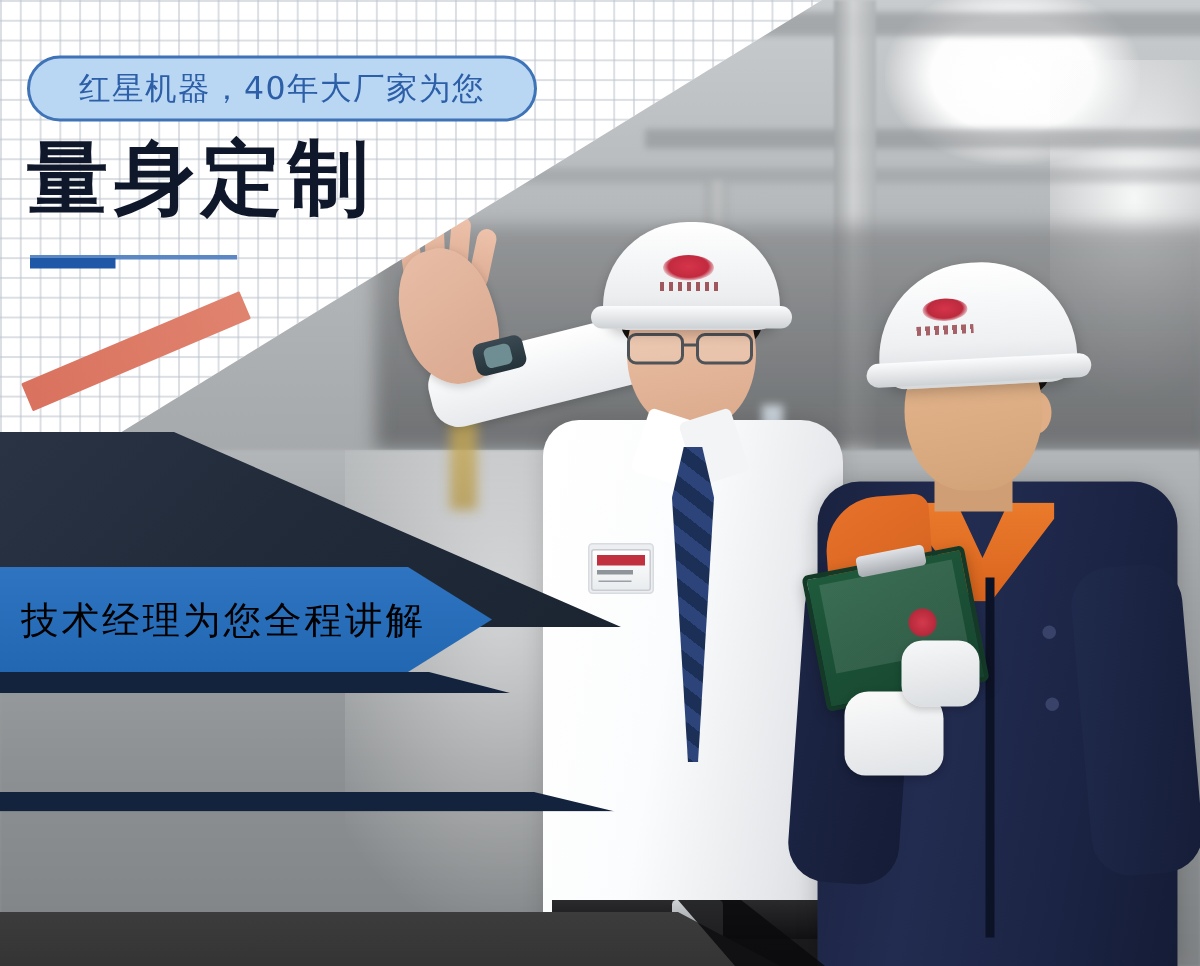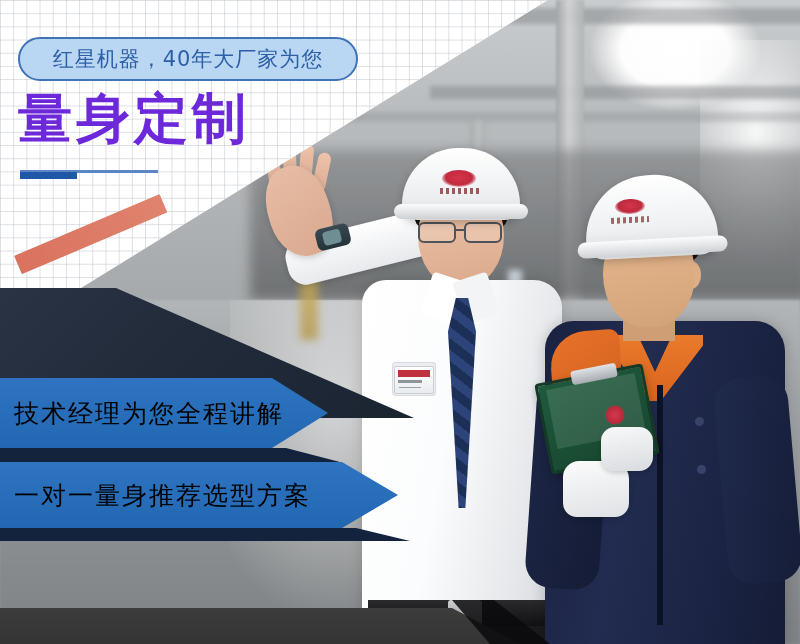--- a/index.html
+++ b/index.html
@@ -197,7 +197,7 @@
   }
   .bigtitle{
     position:absolute;left:18px;top:92px;
-    font-size:54px;font-weight:bold;color:#6d28d9;letter-spacing:4px;line-height:1;
+    font-size:54px;font-weight:bold;color:#0f172a;letter-spacing:4px;line-height:1;
     font-family:"DejaVu Sans","Liberation Sans",sans-serif;
     text-shadow:0 1px 0 rgba(255,255,255,.4);
   }

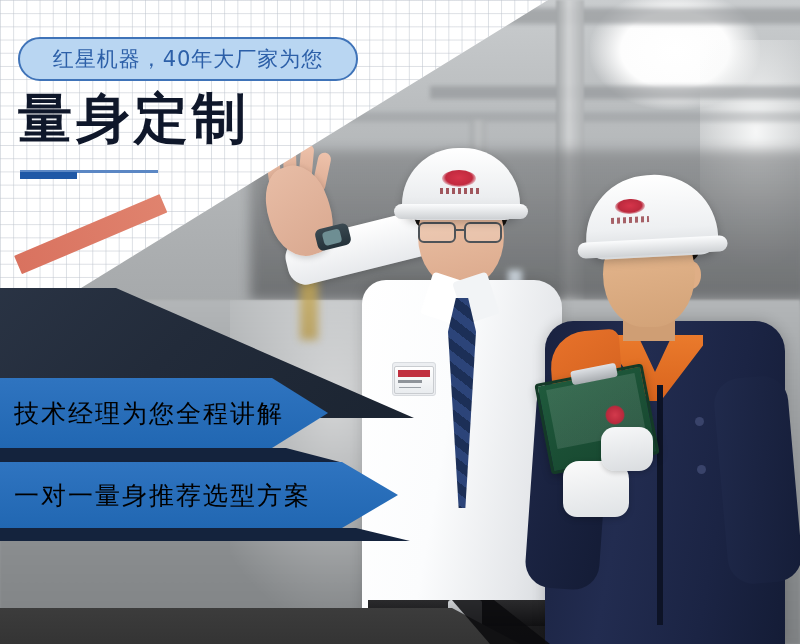--- a/index.html
+++ b/index.html
@@ -333,10 +333,6 @@
       <div class="txt">技术经理为您全程讲解</div>
     </div>
 
-    <div class="band band2">
-      <div class="fill"></div>
-      <div class="txt">一对一量身推荐选型方案</div>
-    </div>
 
   </div>
 

